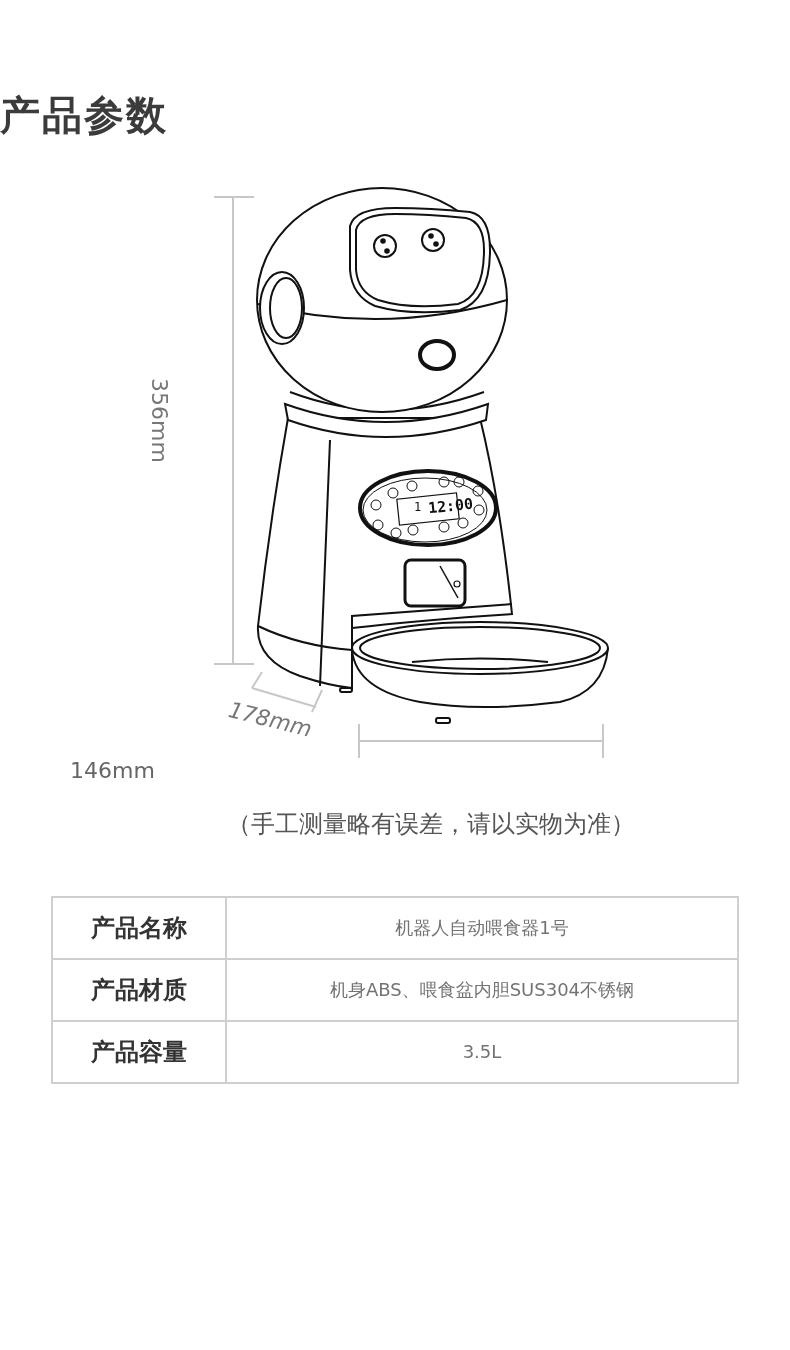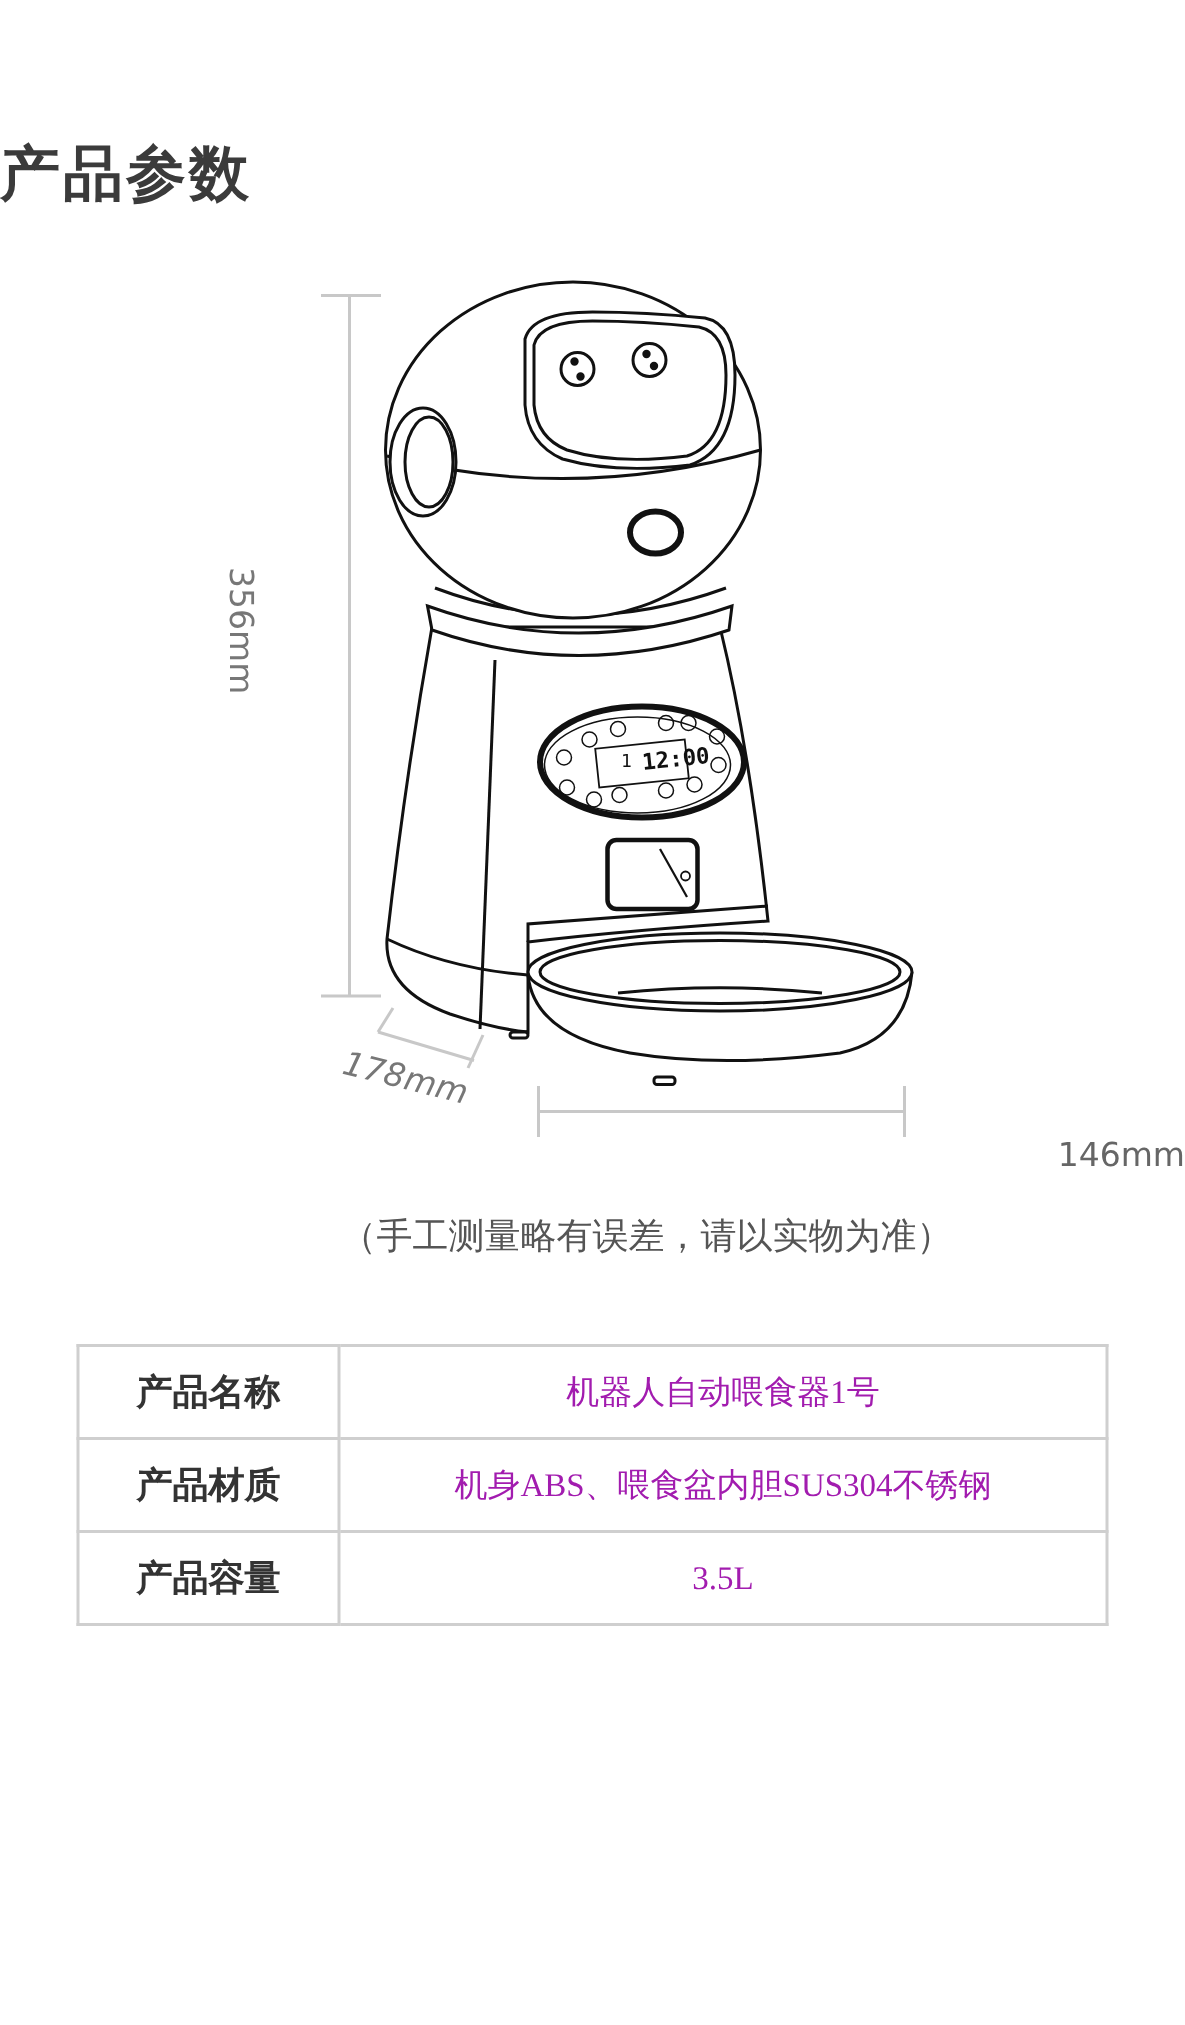--- a/index.html
+++ b/index.html
@@ -12,8 +12,8 @@
            transform: rotate(90deg); transform-origin: left top; white-space: nowrap; }
   .dim-d { position: absolute; left: 232px; top: 697px; font-size: 22px; color: #777;
            font-style: italic; transform: rotate(14deg); transform-origin: left top; white-space: nowrap; }
-  .dim-w { position: absolute; left: 0; width: 790px; top: 758px; text-align: right; font-size: 22px; color: #666;
-           padding-left: 112px; box-sizing: border-box; }
+  .dim-w { position: absolute; left: 0; width: 790px; top: 758px; text-align: left; font-size: 22px; color: #666;
+           padding-left: 70px; box-sizing: border-box; }
   .note { position: absolute; left: 0; width: 790px; top: 808px; text-align: center; font-size: 24px; color: #555; padding-left: 36px; }
   table.spec { position: absolute; left: 51px; top: 896px; width: 688px; border-collapse: collapse; font-family: Liberation Serif, serif; }
   table.spec td { border: 2px solid #cfcfcf; text-align: center; color: #444; }

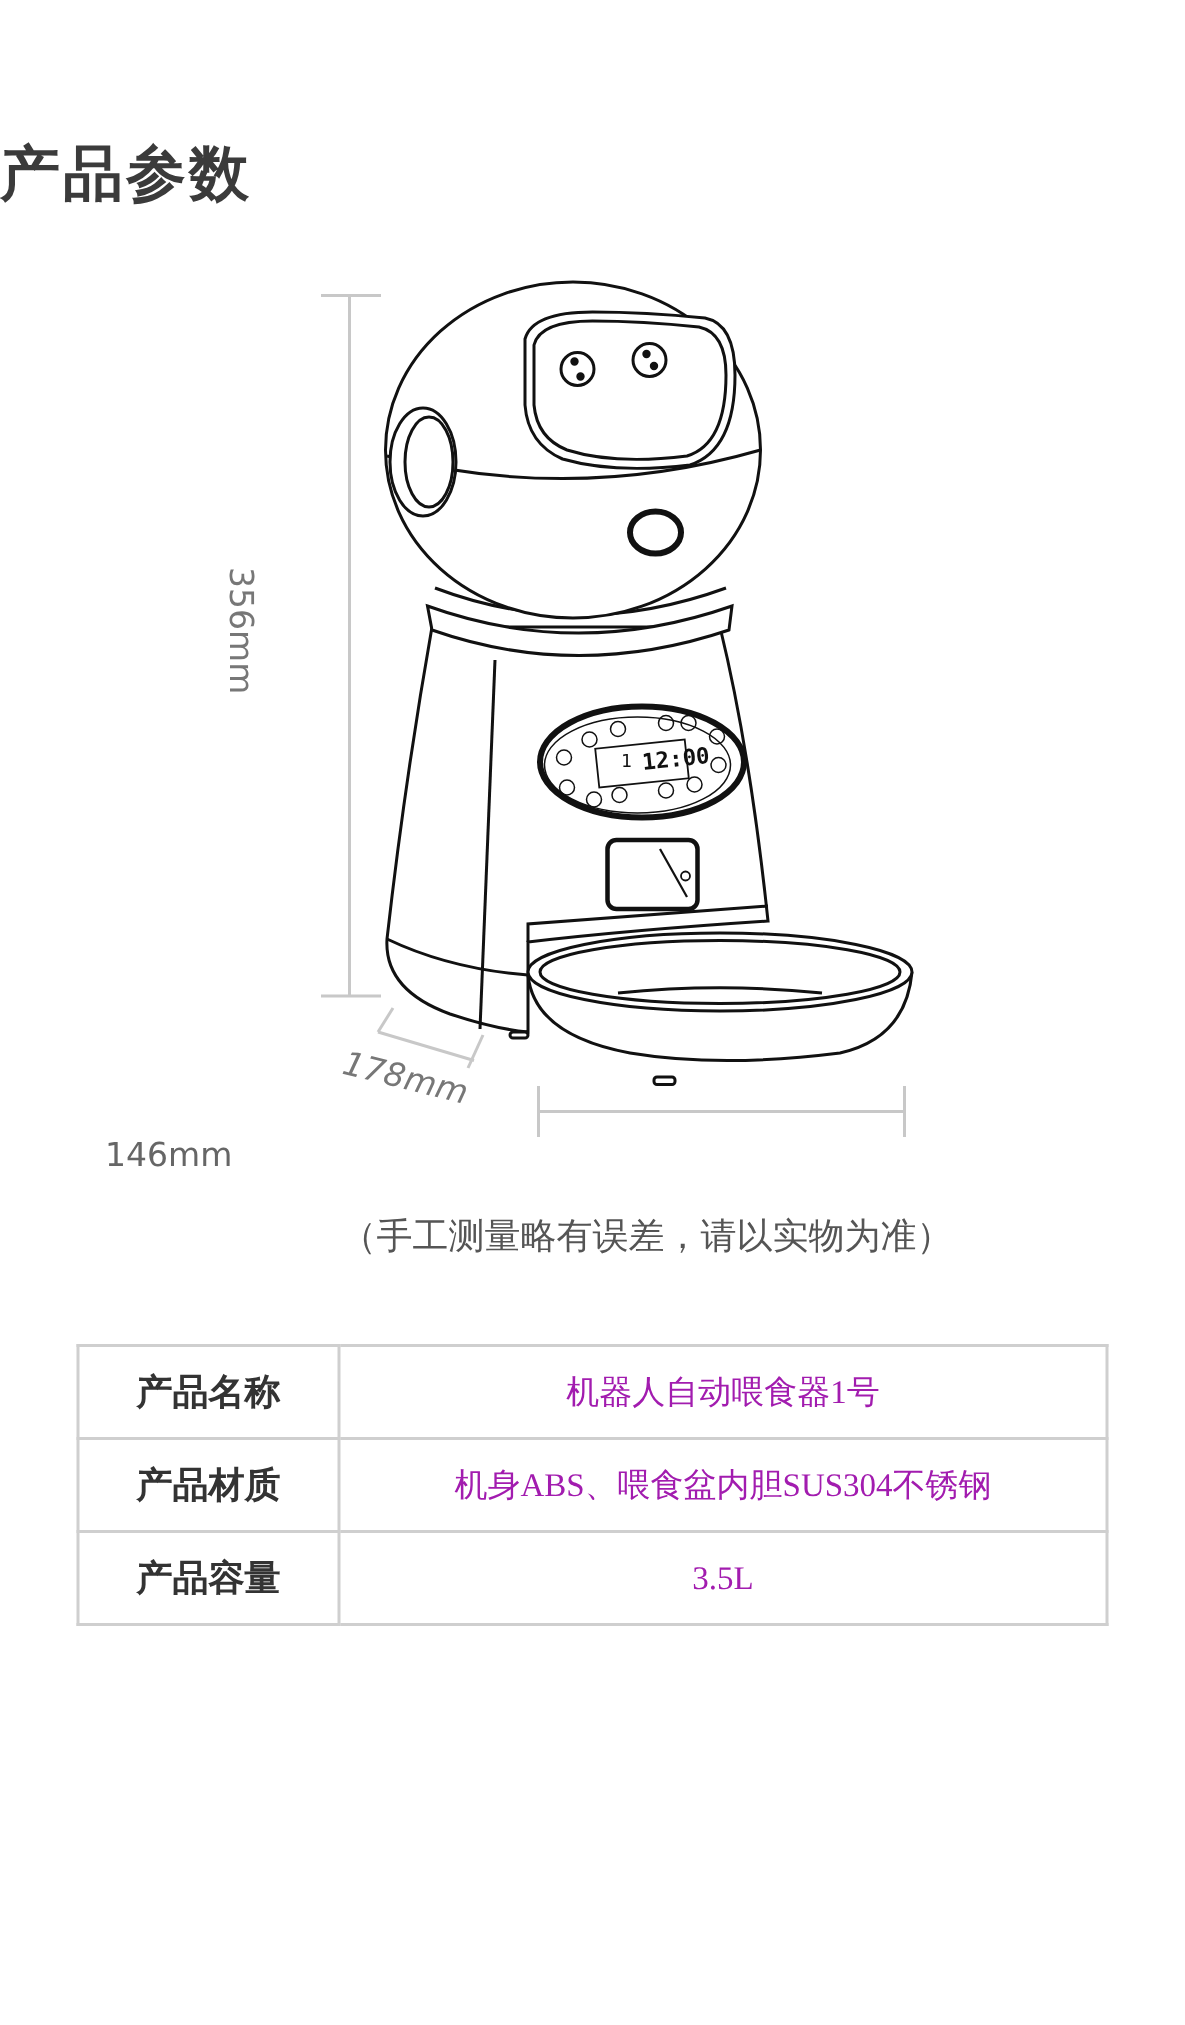--- a/index.html
+++ b/index.html
@@ -15,7 +15,7 @@
   .dim-w { position: absolute; left: 0; width: 790px; top: 758px; text-align: left; font-size: 22px; color: #666;
            padding-left: 70px; box-sizing: border-box; }
   .note { position: absolute; left: 0; width: 790px; top: 808px; text-align: center; font-size: 24px; color: #555; padding-left: 36px; }
-  table.spec { position: absolute; left: 51px; top: 896px; width: 688px; border-collapse: collapse; font-family: Liberation Serif, serif; }
+  table.spec { position: absolute; left: 51px; top: 896px; width: 688px; border-collapse: collapse; }
   table.spec td { border: 2px solid #cfcfcf; text-align: center; color: #444; }
   table.spec td.k { width: 170px; font-size: 24px; font-weight: bold; color: #333; height: 58px; }
   table.spec td.v { font-size: 22px; color: #a21caf; line-height: 38px; }

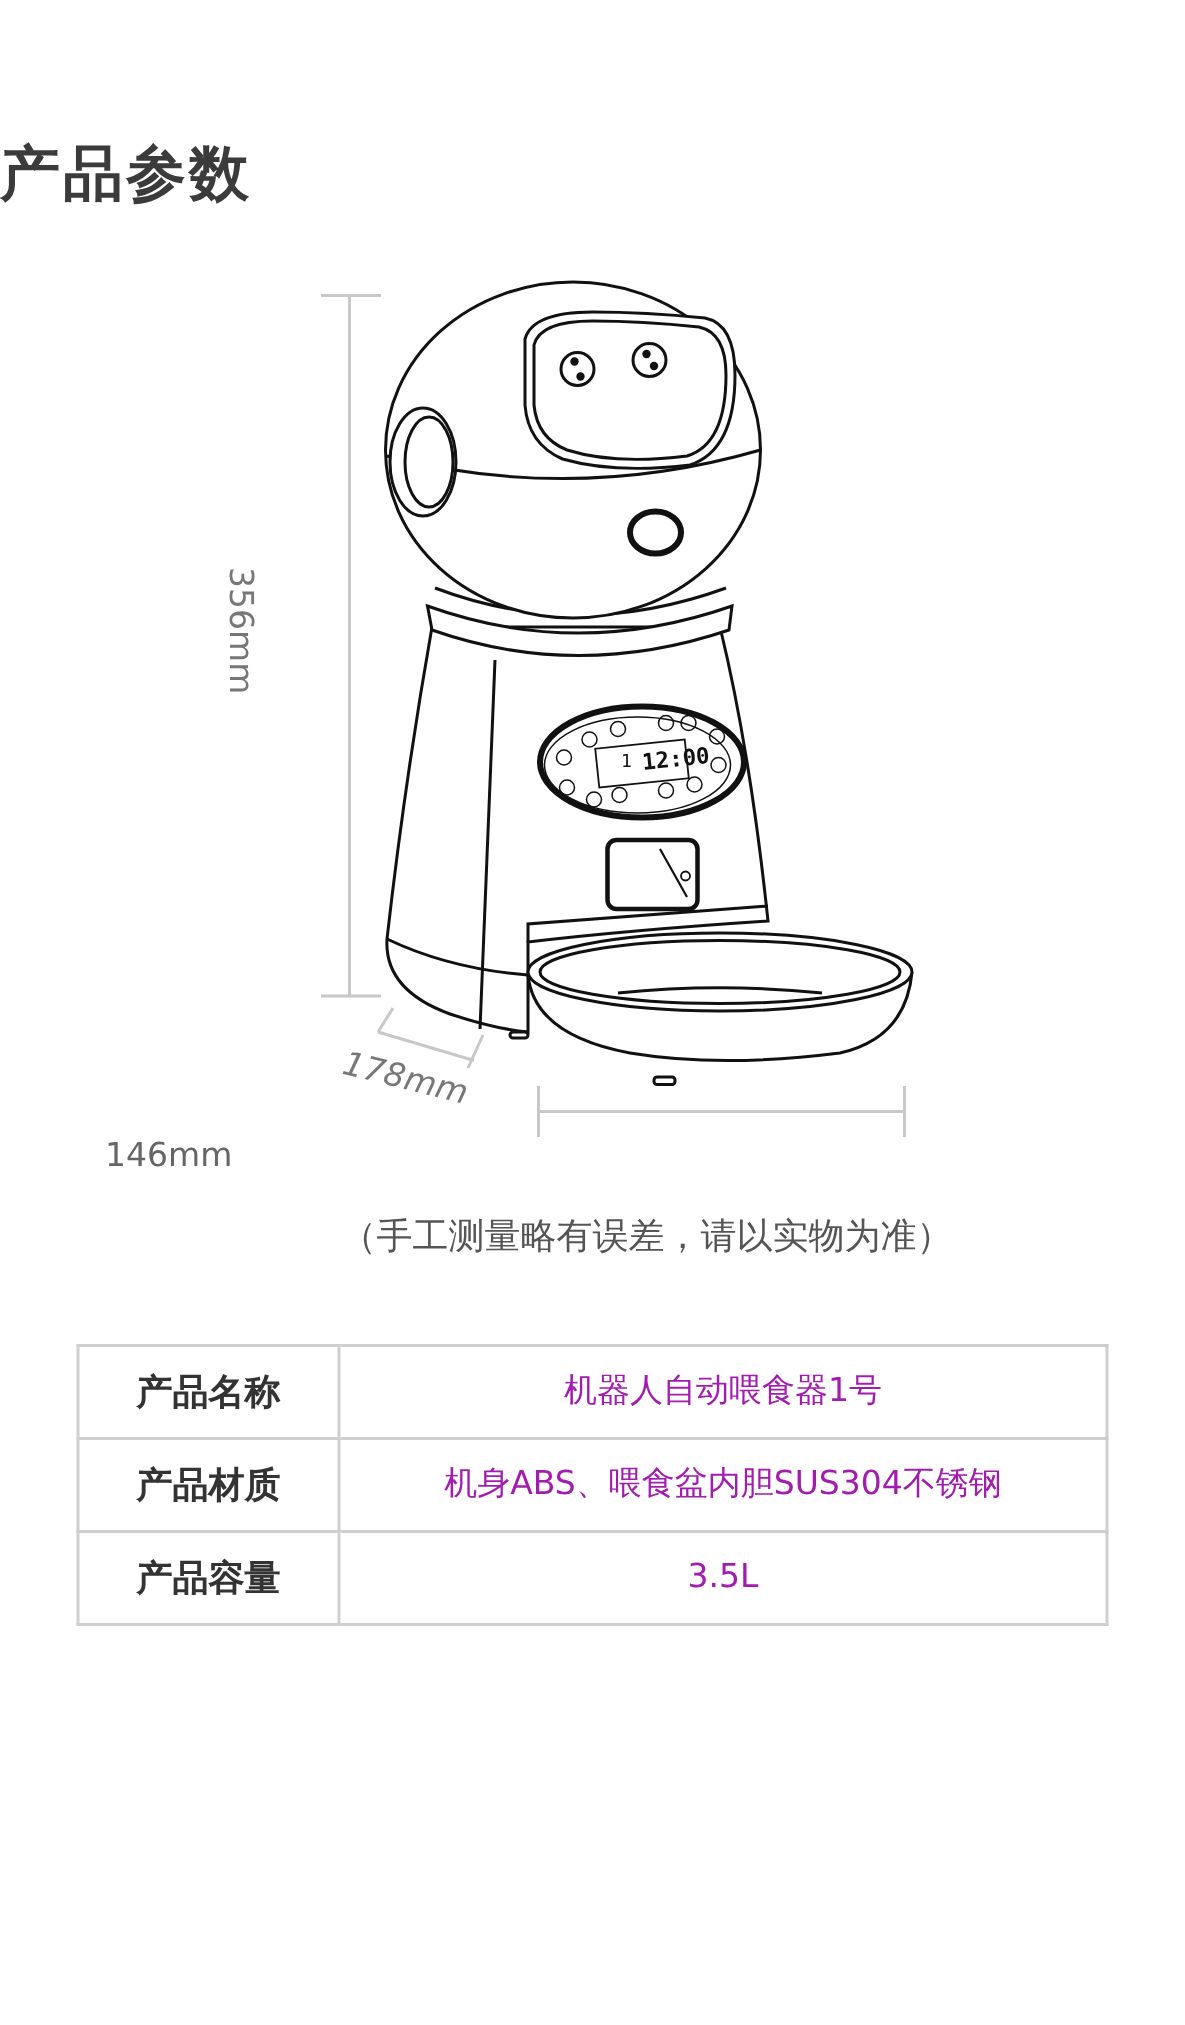--- a/index.html
+++ b/index.html
@@ -18,7 +18,7 @@
   table.spec { position: absolute; left: 51px; top: 896px; width: 688px; border-collapse: collapse; }
   table.spec td { border: 2px solid #cfcfcf; text-align: center; color: #444; }
   table.spec td.k { width: 170px; font-size: 24px; font-weight: bold; color: #333; height: 58px; }
-  table.spec td.v { font-size: 22px; color: #a21caf; line-height: 38px; }
+  table.spec td.v { font-size: 18px; color: #737373; line-height: 38px; }
   table.spec tr.tall td { height: 100px; }
 </style>
 </head>

